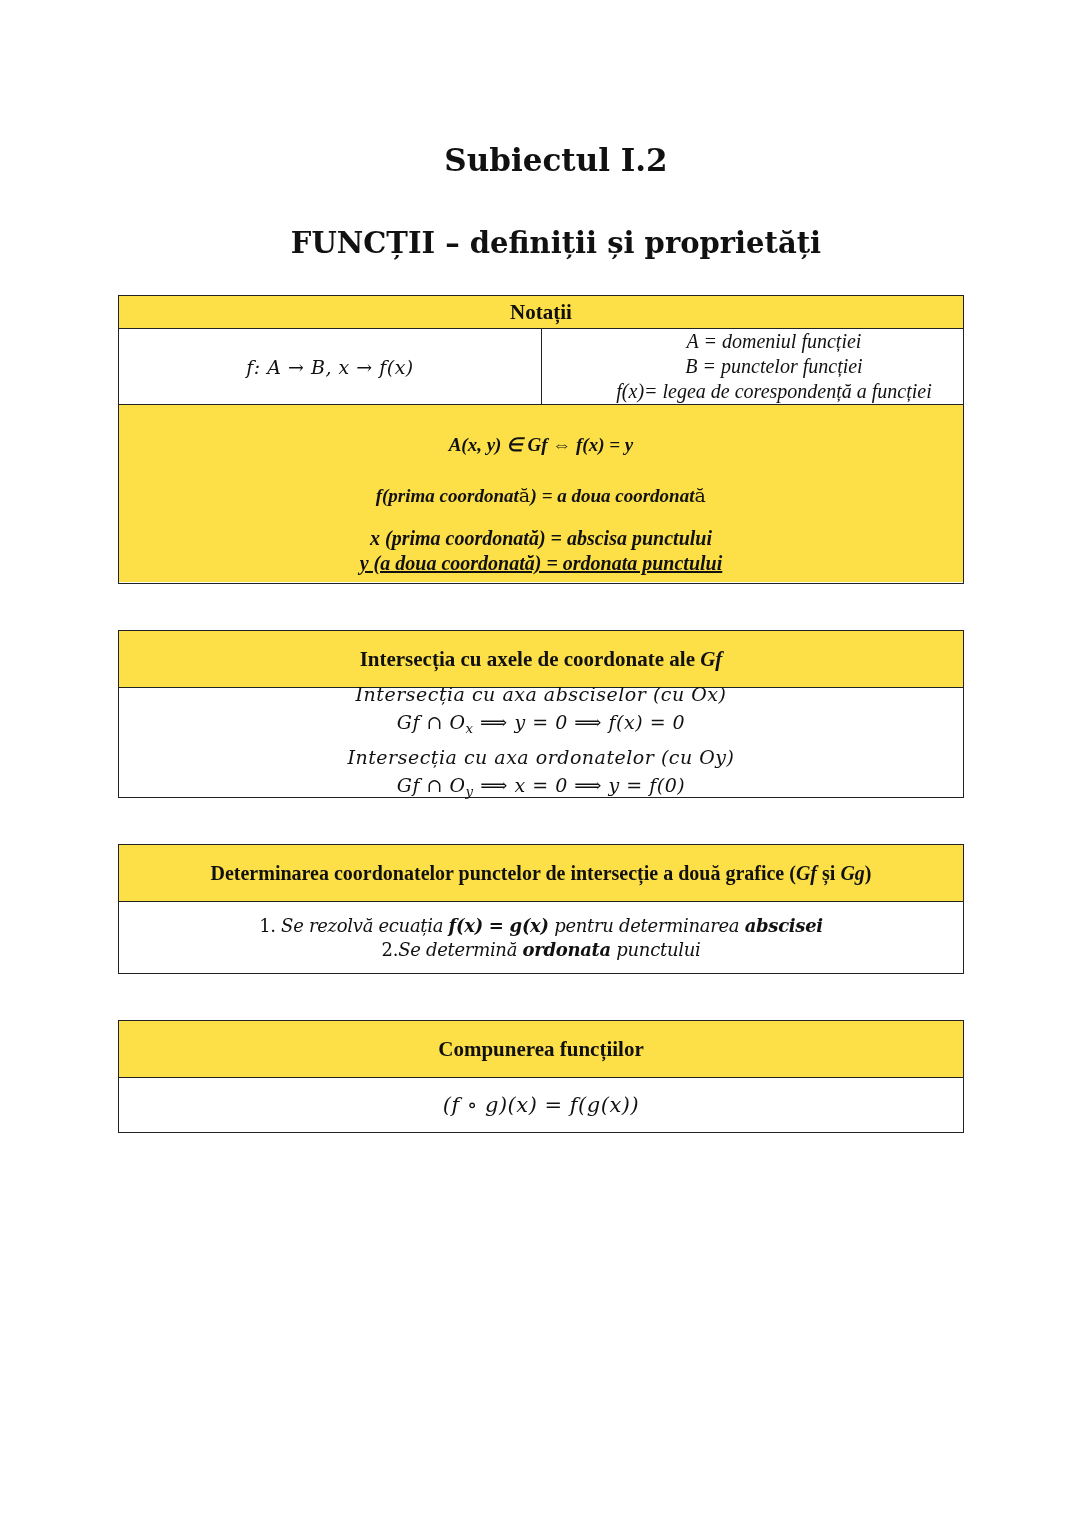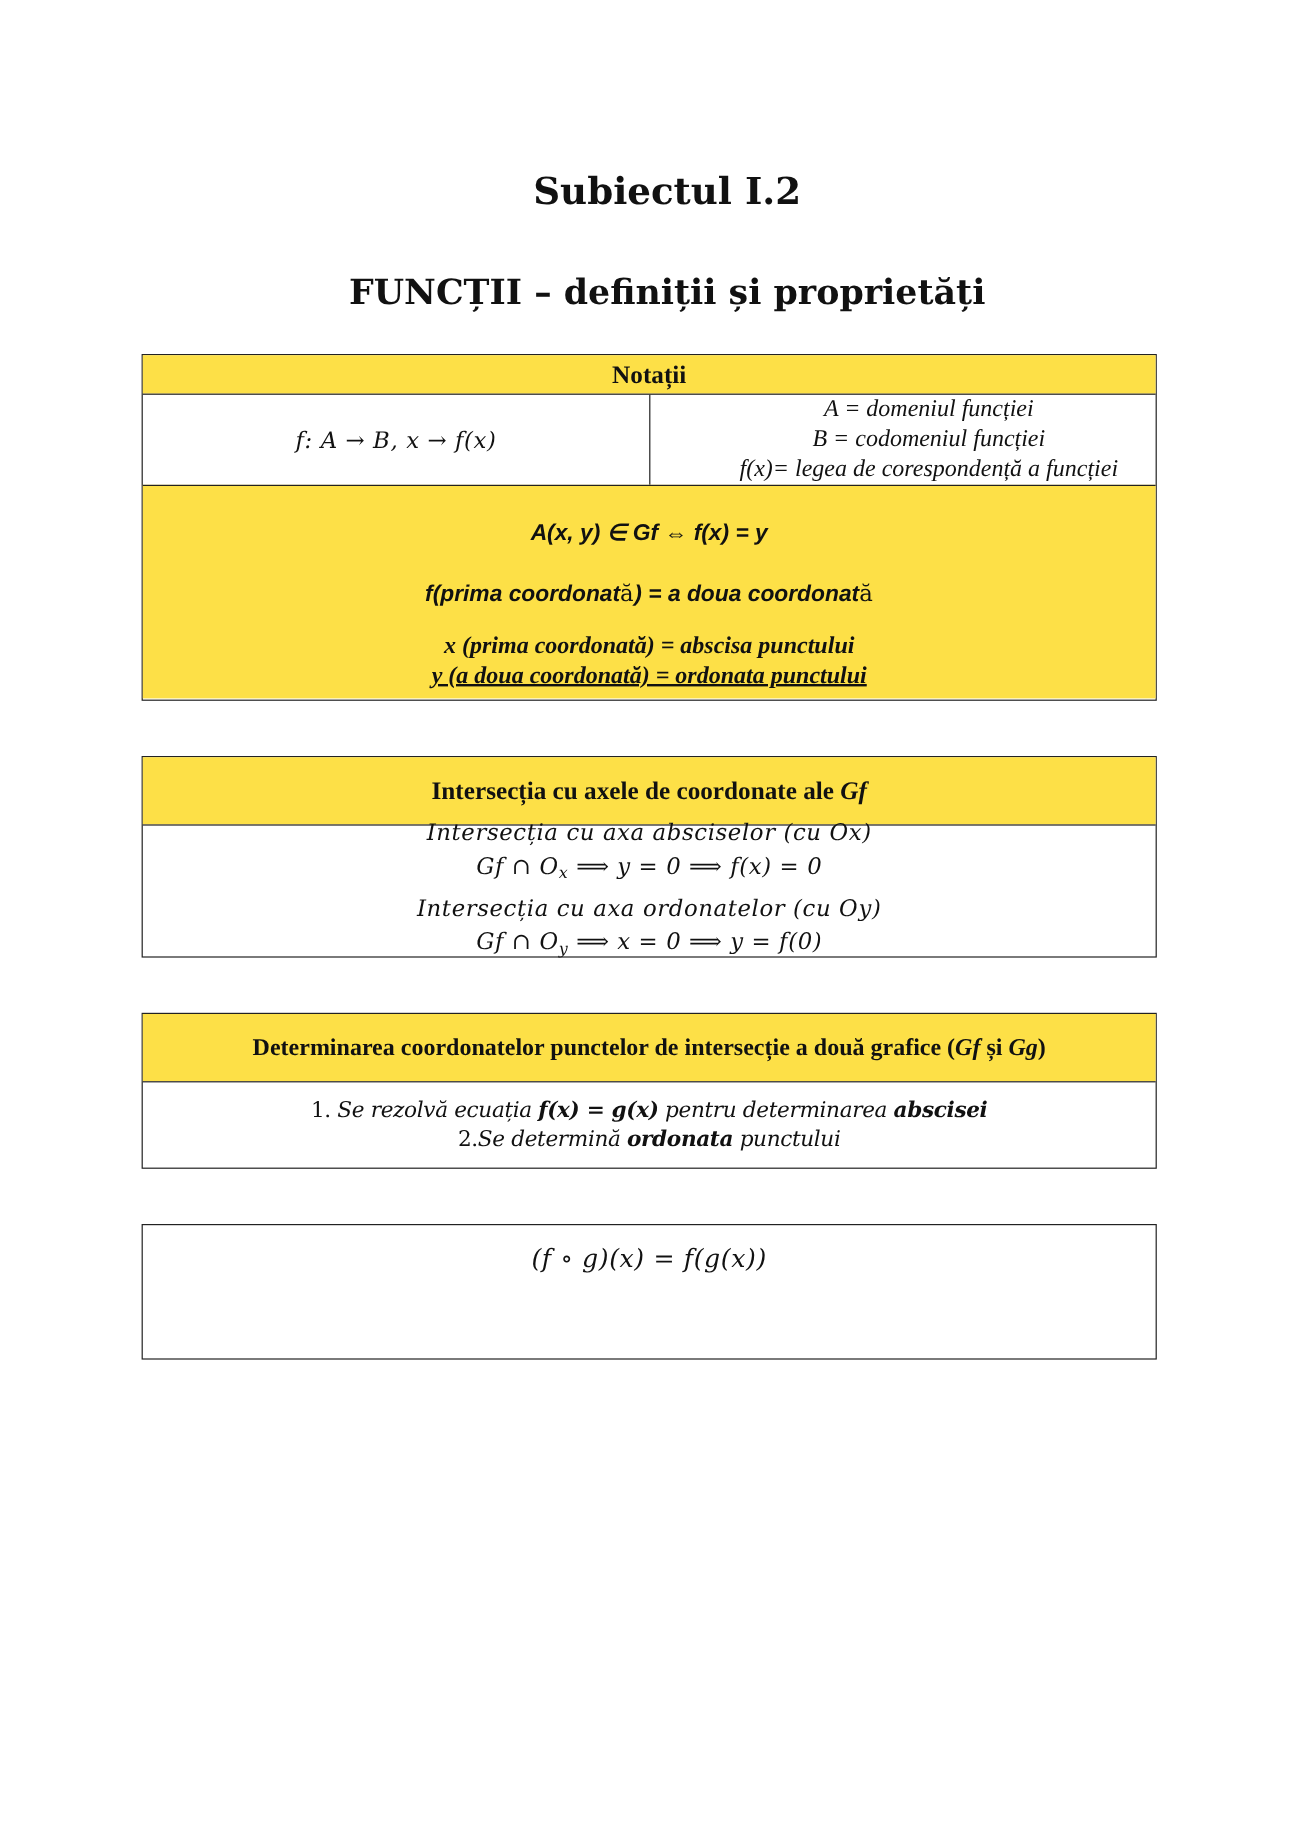--- a/index.html
+++ b/index.html
@@ -140,7 +140,7 @@
       </div>
       <div class="cell center-col">
         <span class="serif-it">A = domeniul funcției</span>
-        <span class="serif-it">B = codomeniul funcției</span>
+        <span class="serif-it">B = punctelor funcției</span>
         <span class="serif-it">f(x)= legea de corespondență a  funcției</span>
       </div>
     </div>

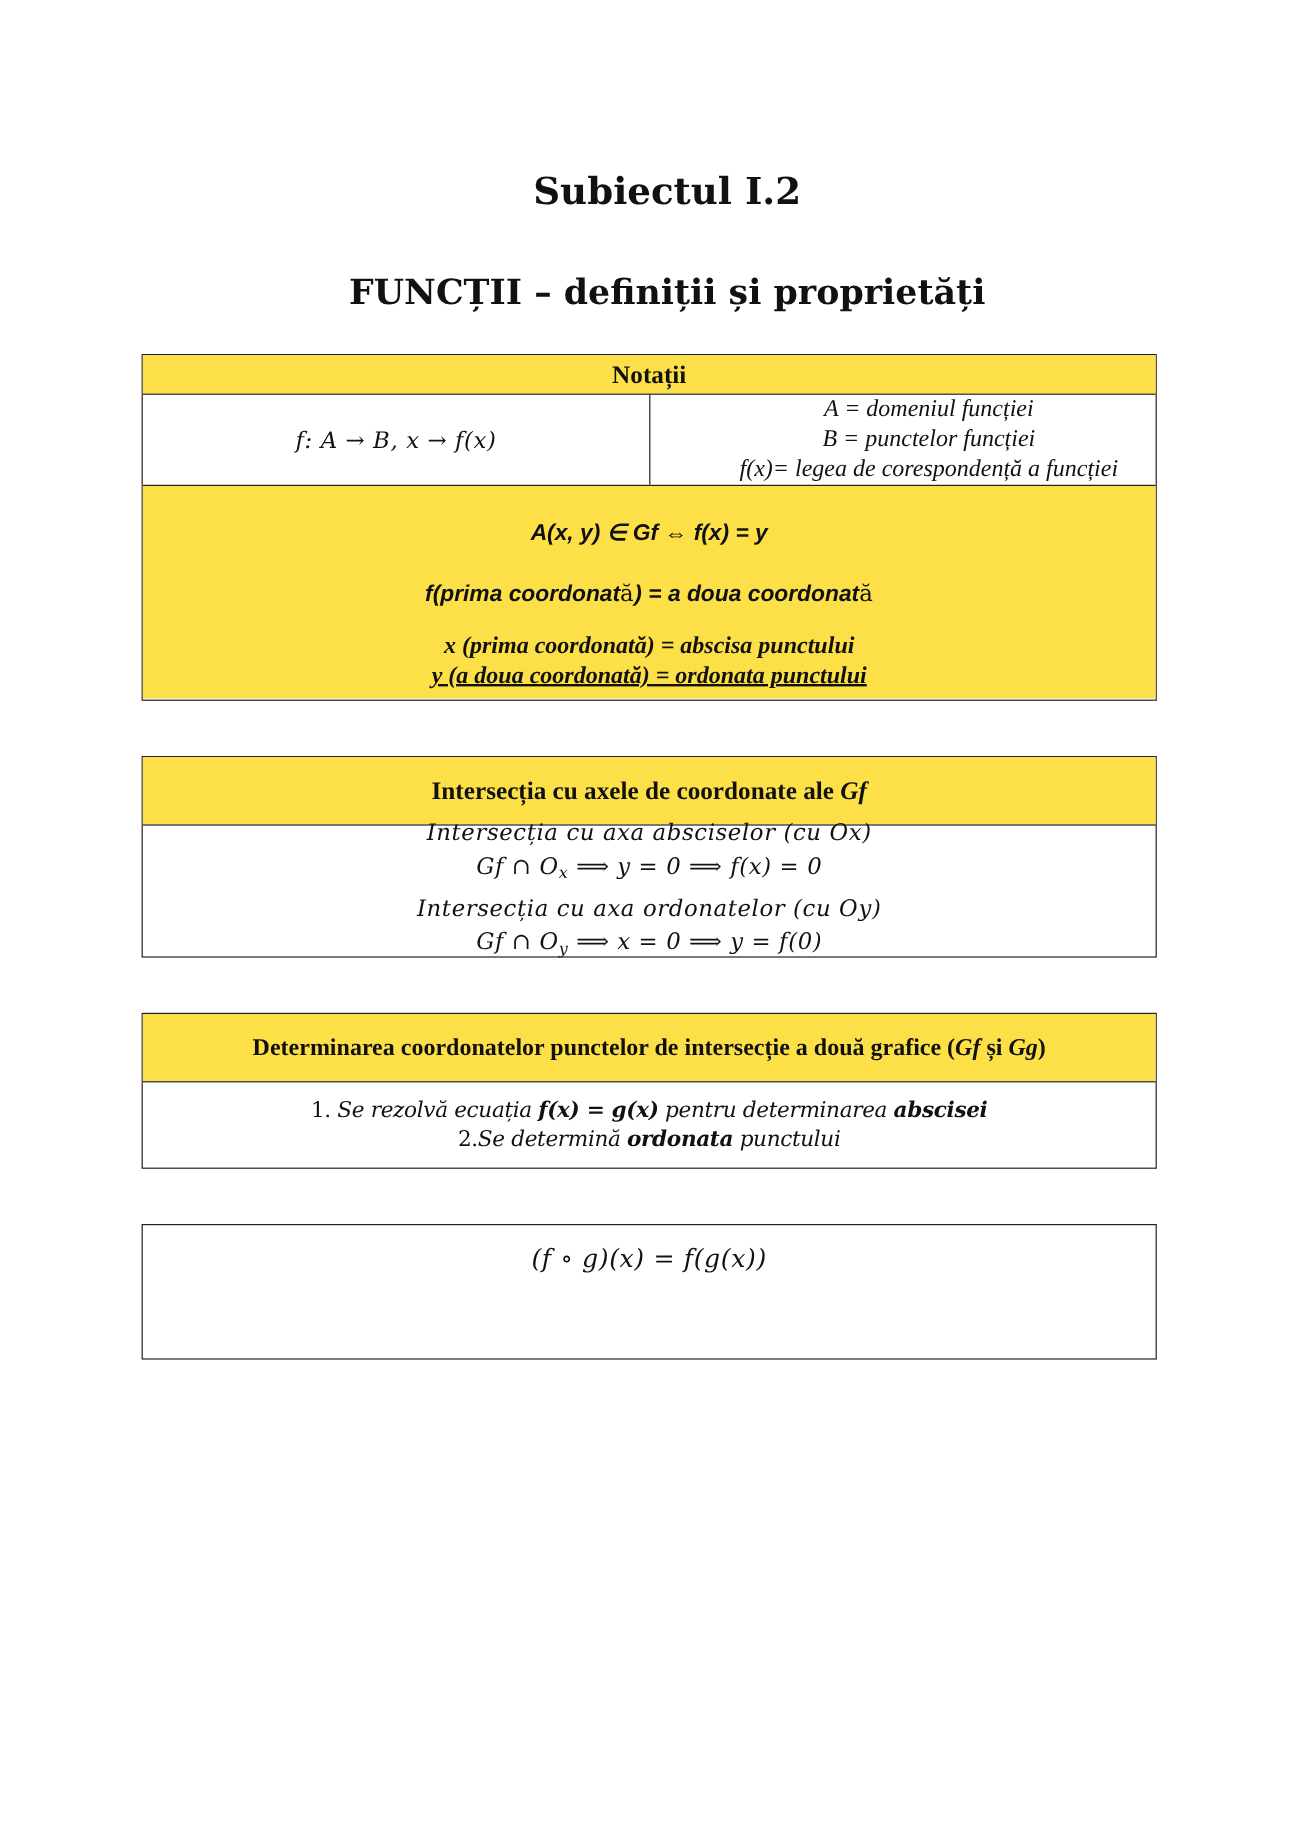--- a/index.html
+++ b/index.html
@@ -74,7 +74,7 @@
       line-height: 28px;
     }
     .math-b {
-      font-family: Liberation Sans, sans-serif;
+      font-family: Liberation Serif, serif;
       font-style: italic;
       font-weight: bold;
       font-size: 19px;

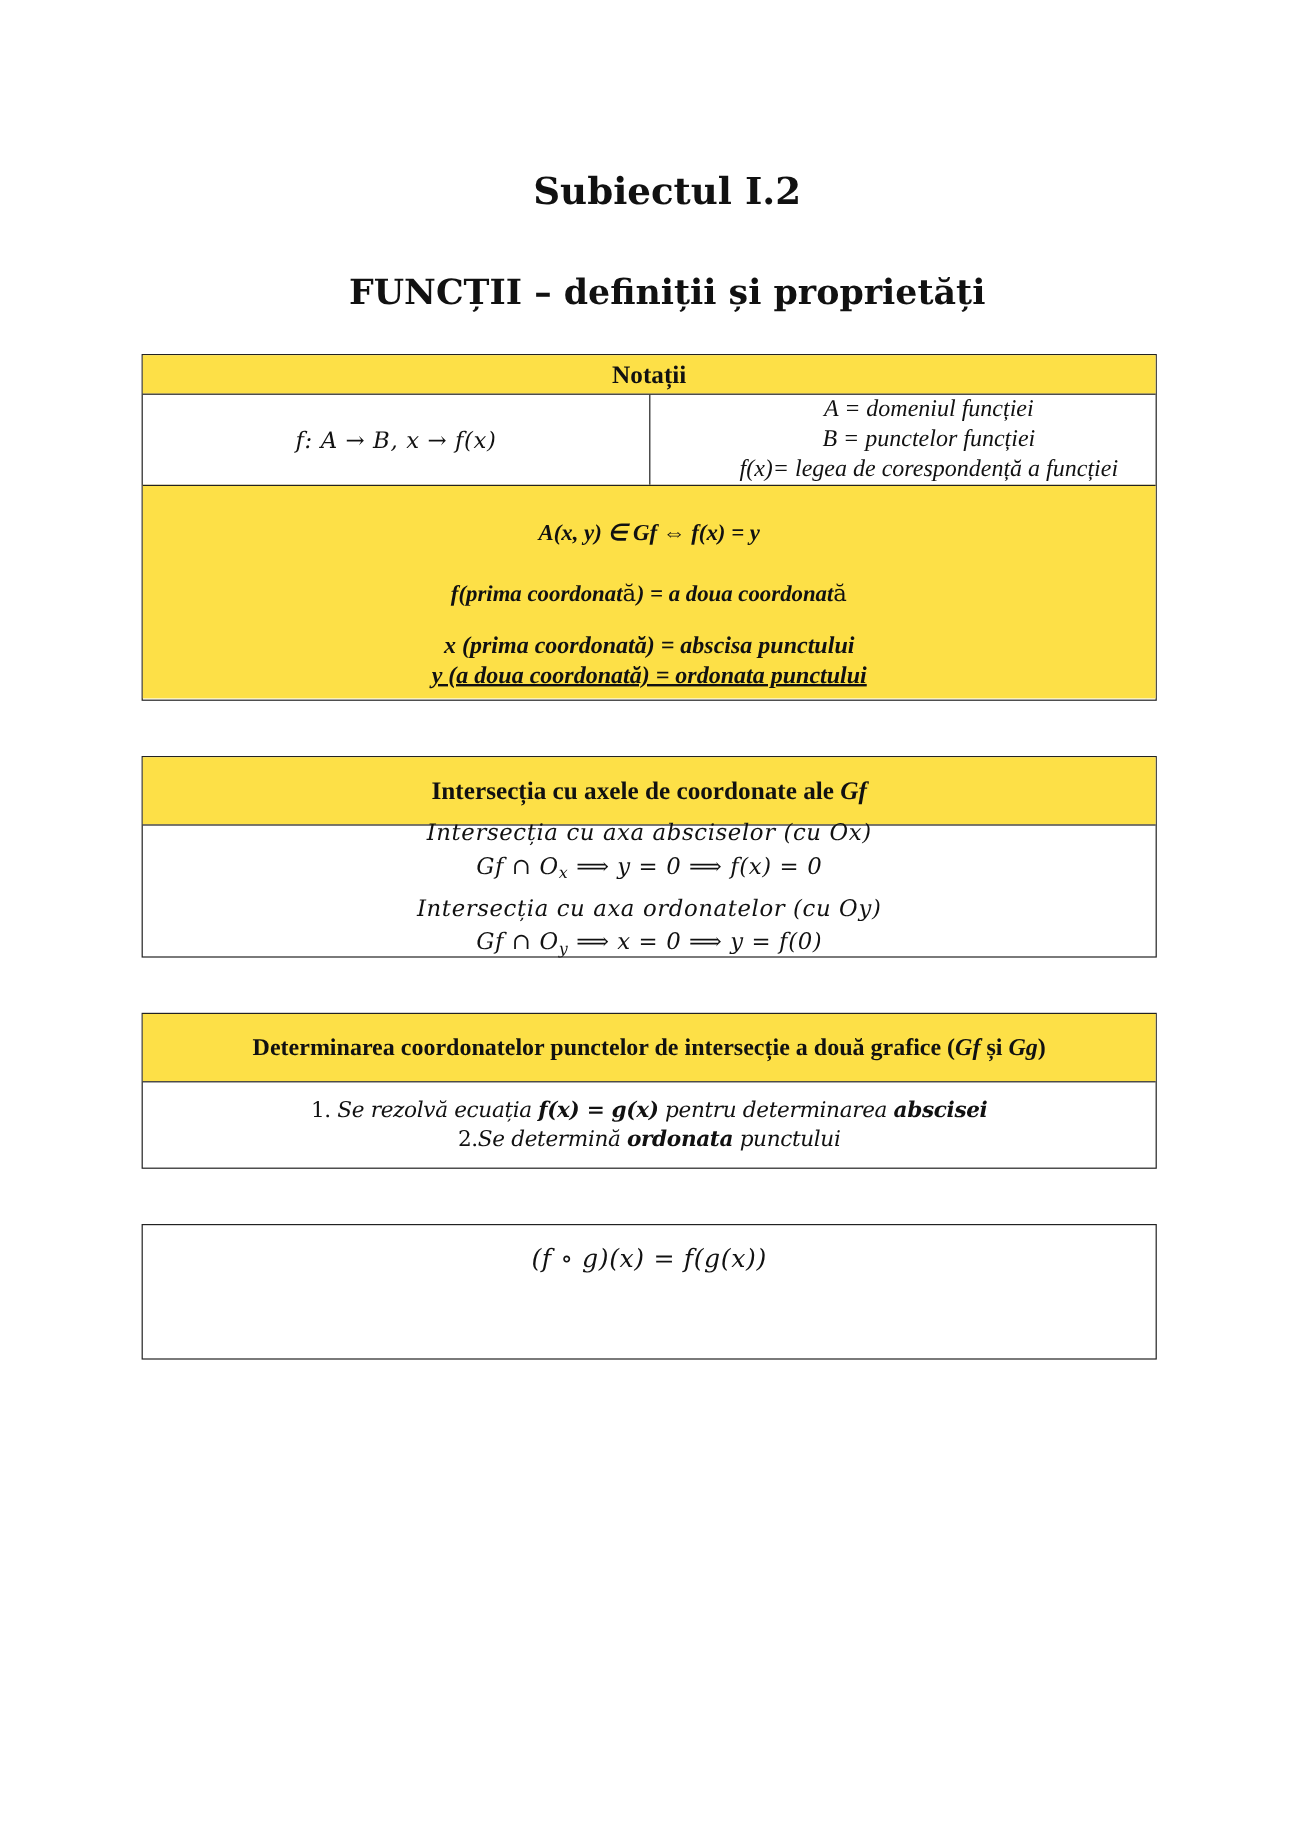--- a/index.html
+++ b/index.html
@@ -184,6 +184,9 @@
 </div>
 
 <div class="box" style="top:1020px; height:113px;">
+  <div class="row shade hdr" style="height:56px;">
+    <span>Compunerea funcțiilor</span>
+  </div>
   <div class="row center-col" style="height:55px;">
     <span class="math" style="font-size:21px;text-align:right;">(f ∘ g)(x) = f(g(x))</span>
   </div>

